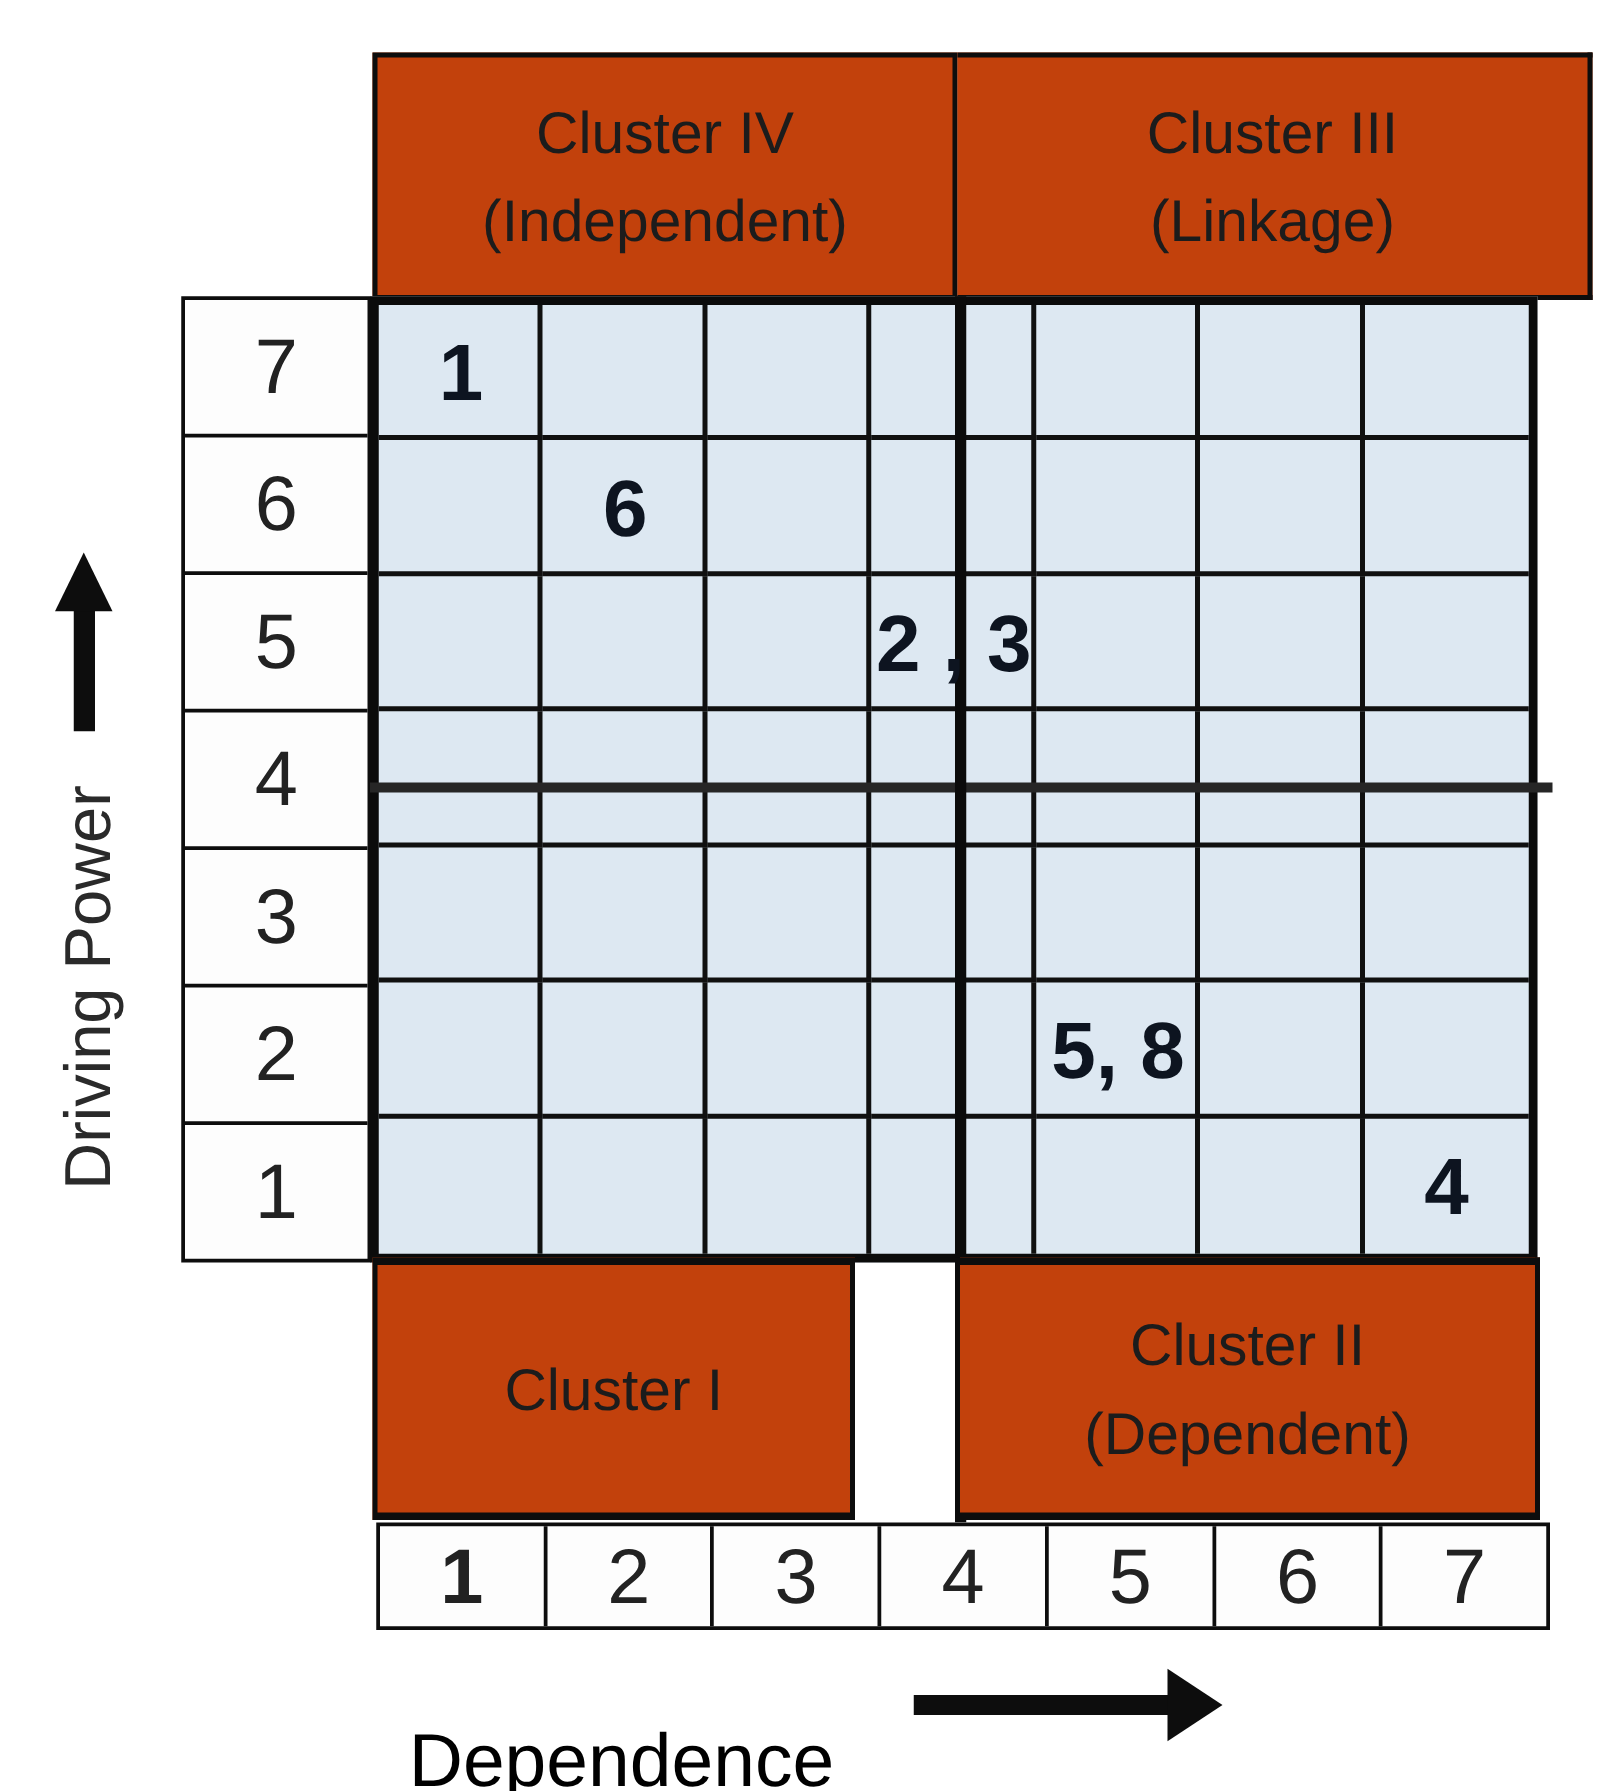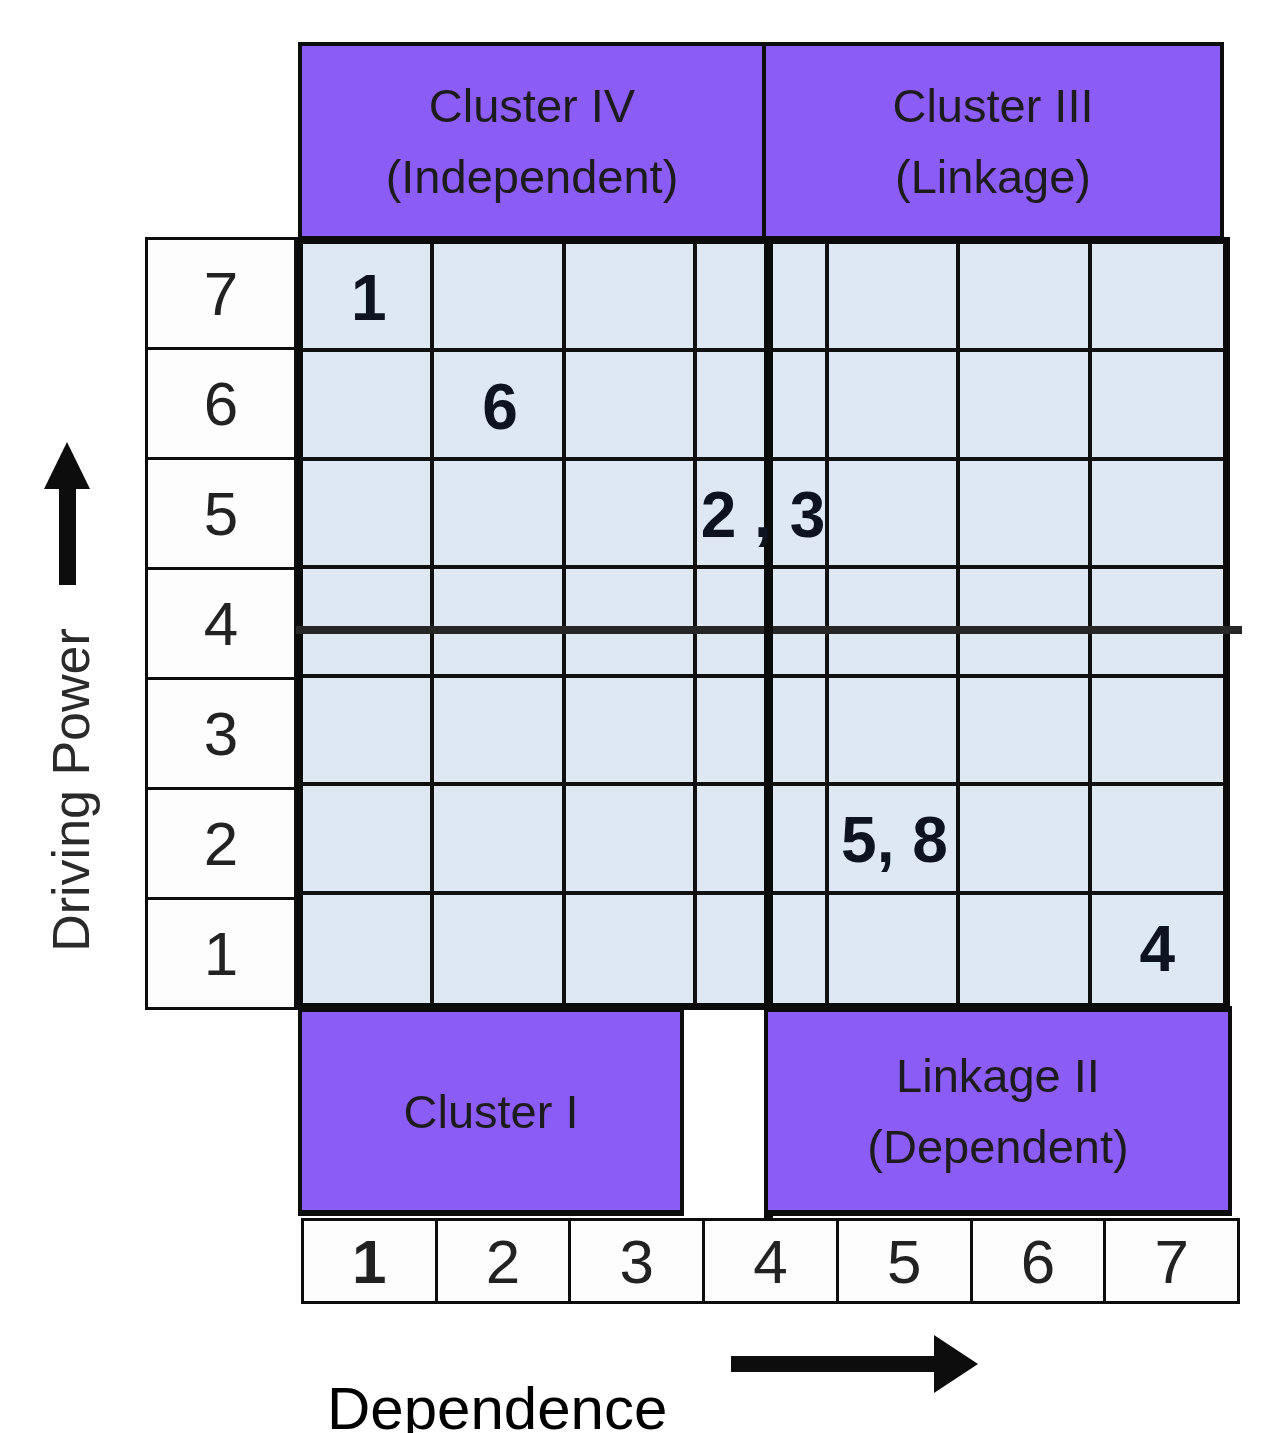--- a/index.html
+++ b/index.html
@@ -8,7 +8,7 @@
   .abs{position:absolute;box-sizing:border-box;}
 
   
-  .qbox{background:#8b5cf6;border:4px solid #0d0d0d;display:flex;flex-direction:column;
+  .qbox{background:#c2410c;border:4px solid #0d0d0d;display:flex;flex-direction:column;
         justify-content:center;align-items:center;text-align:center;
         font-size:47px;line-height:71px;color:#1c1c1c;}
   #q-tl{left:298px;top:42px;width:468px;height:198px;}

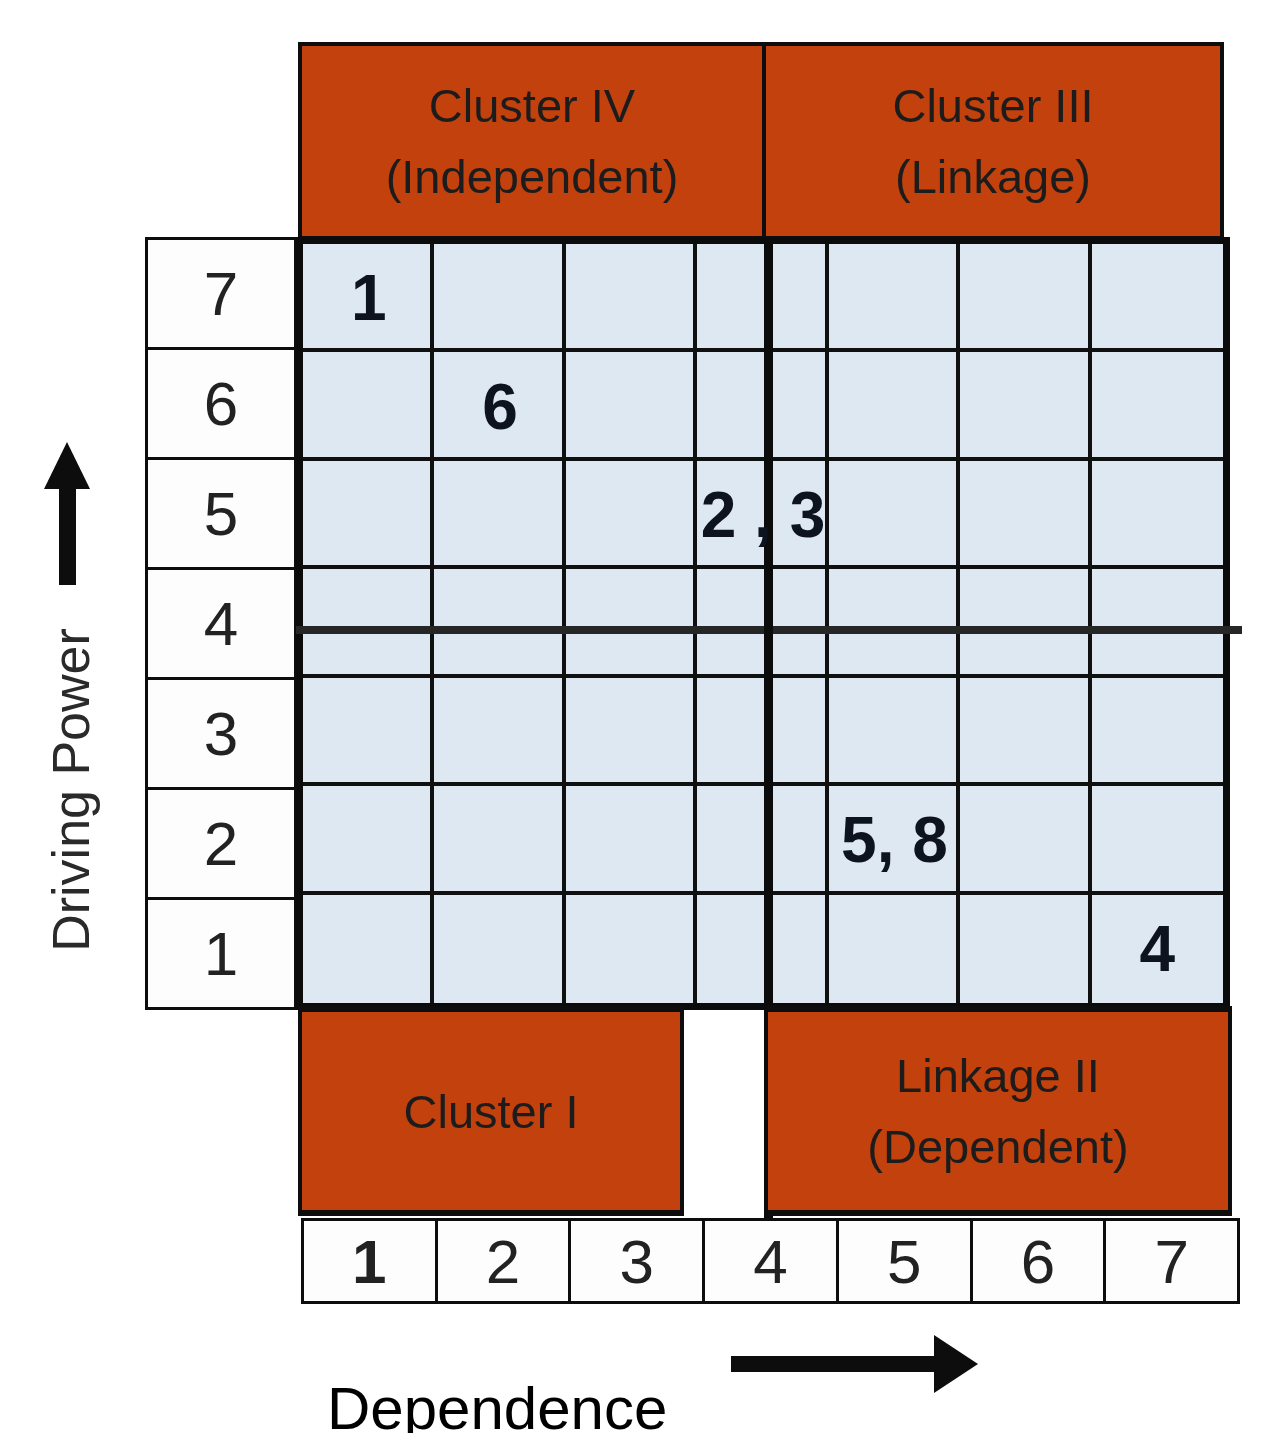--- a/index.html
+++ b/index.html
@@ -12,7 +12,7 @@
         justify-content:center;align-items:center;text-align:center;
         font-size:47px;line-height:71px;color:#1c1c1c;}
   #q-tl{left:298px;top:42px;width:468px;height:198px;}
-  #q-tr{left:766px;top:42px;width:458px;height:198px;border-left:none;}
+  #q-tr{left:766px;top:42px;width:508px;height:198px;border-left:none;}
   #q-bl{left:298px;top:1006px;width:386px;height:210px;border-top-width:6px;border-bottom-width:6px;text-align:center;}
   #q-br{left:768px;top:1006px;width:464px;height:210px;border-left:none;border-top-width:6px;border-bottom-width:6px;}
 

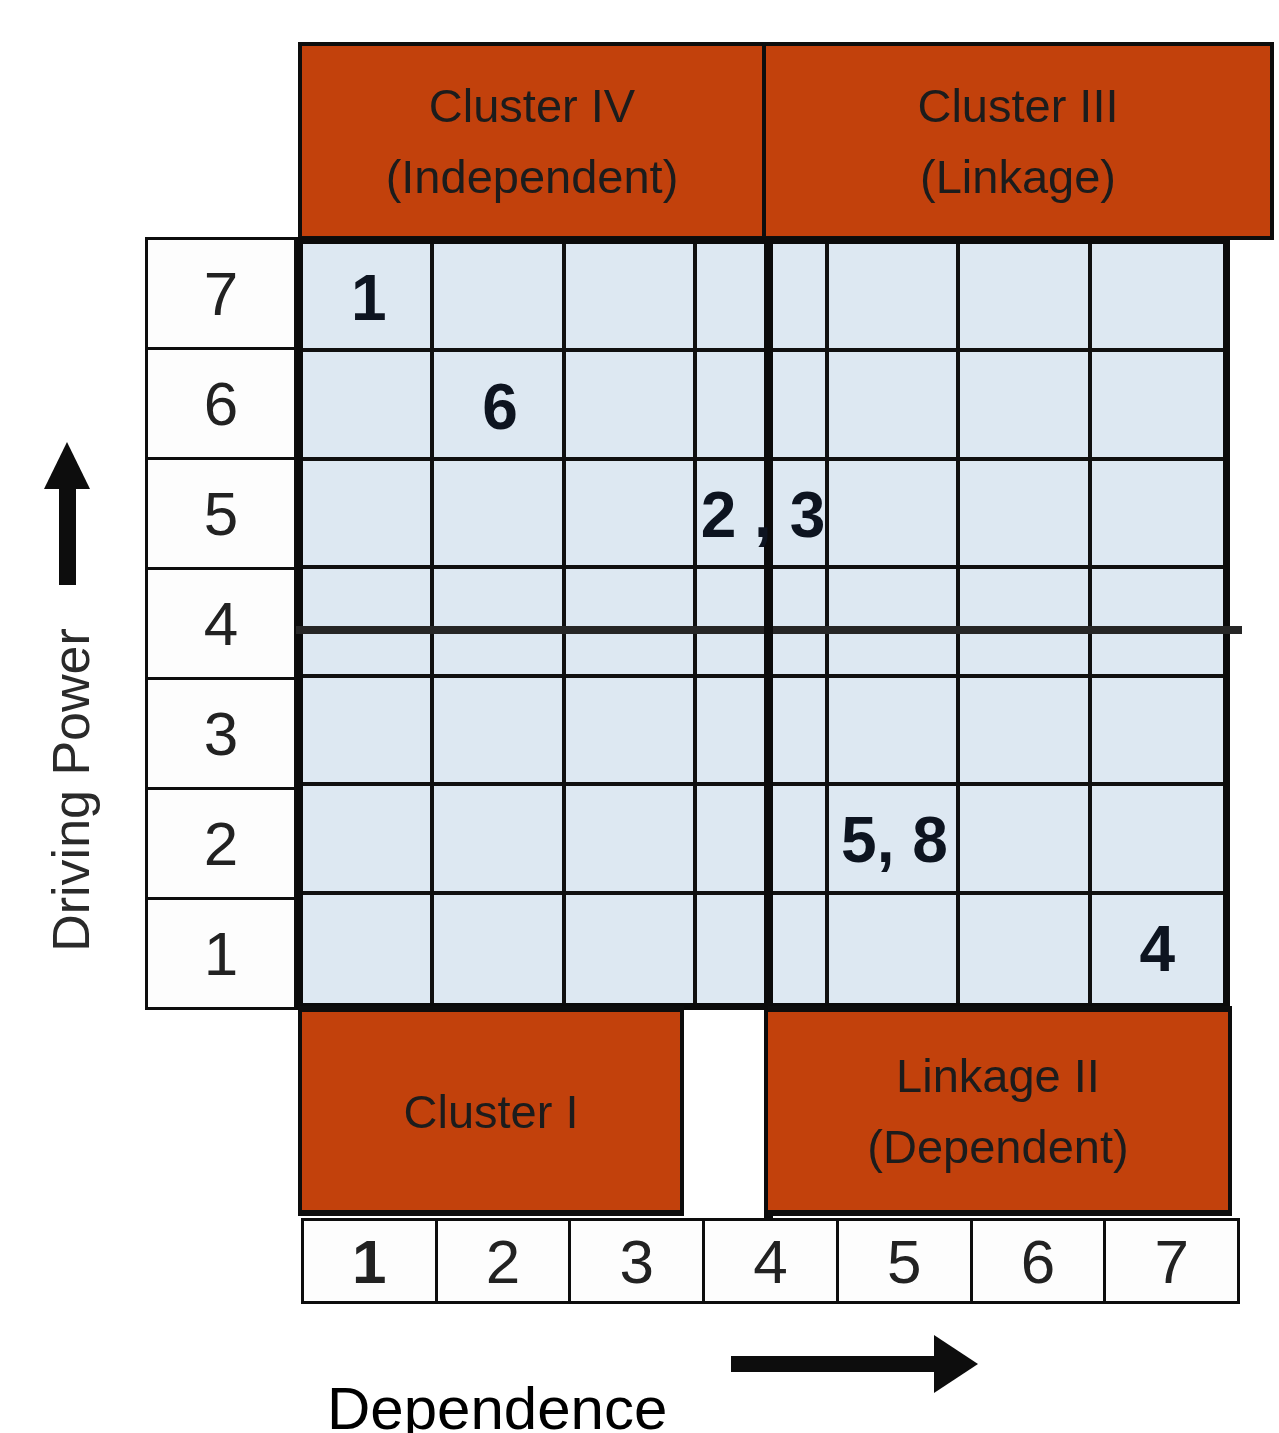--- a/index.html
+++ b/index.html
@@ -148,7 +148,7 @@
     <div>Cluster I</div>
   </div>
   <div class="abs qbox" id="q-br">
-    <div>Linkage II</div>
+    <div>Cluster II</div>
     <div>(Dependent)</div>
   </div>
 

